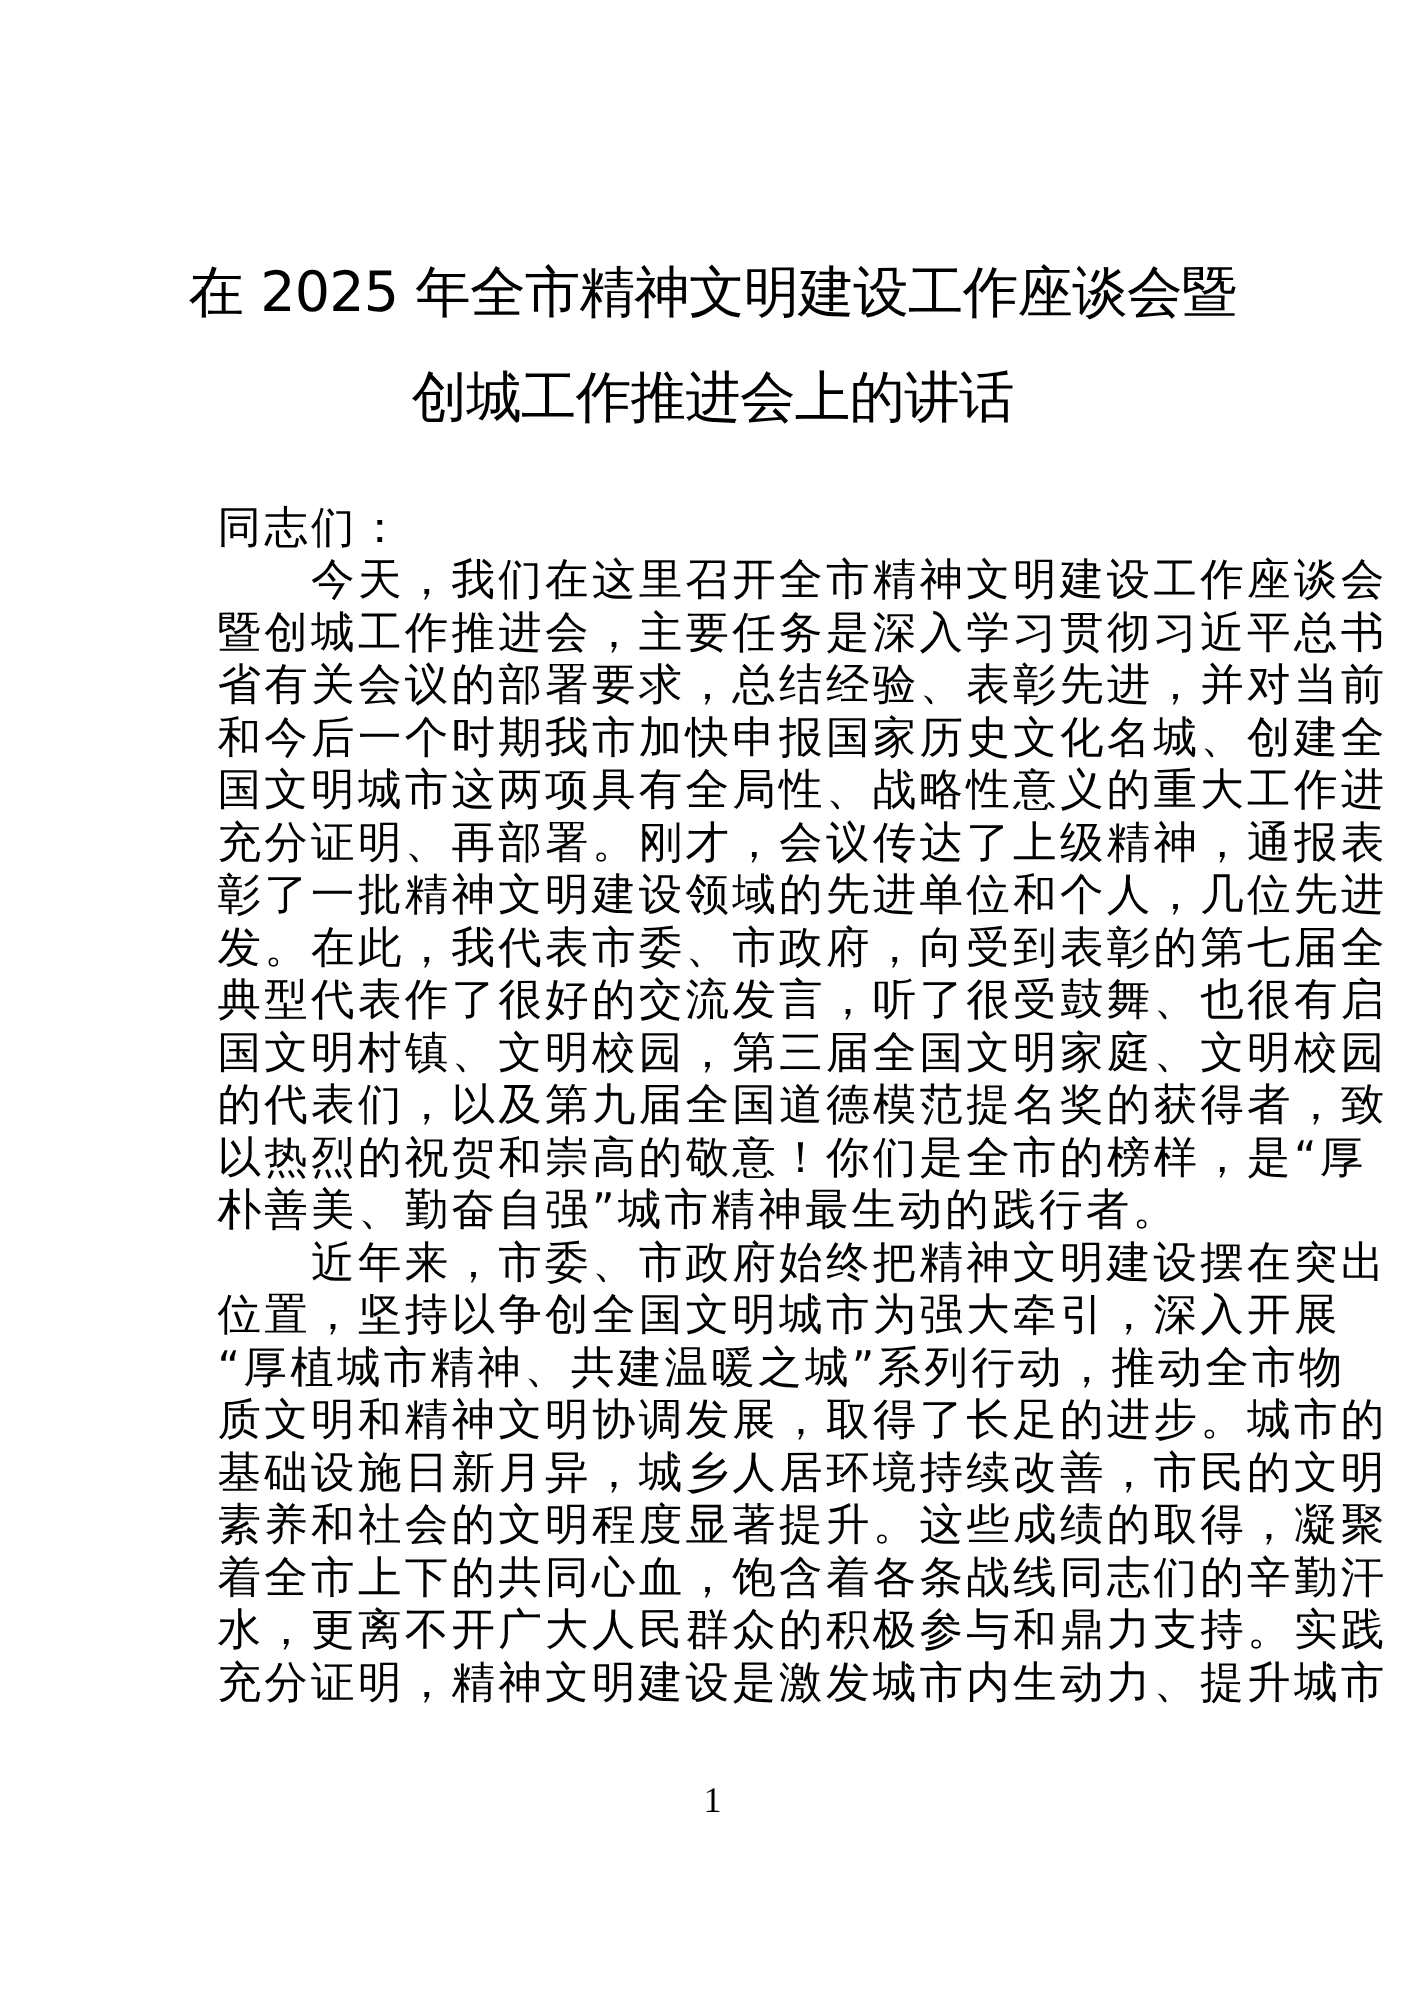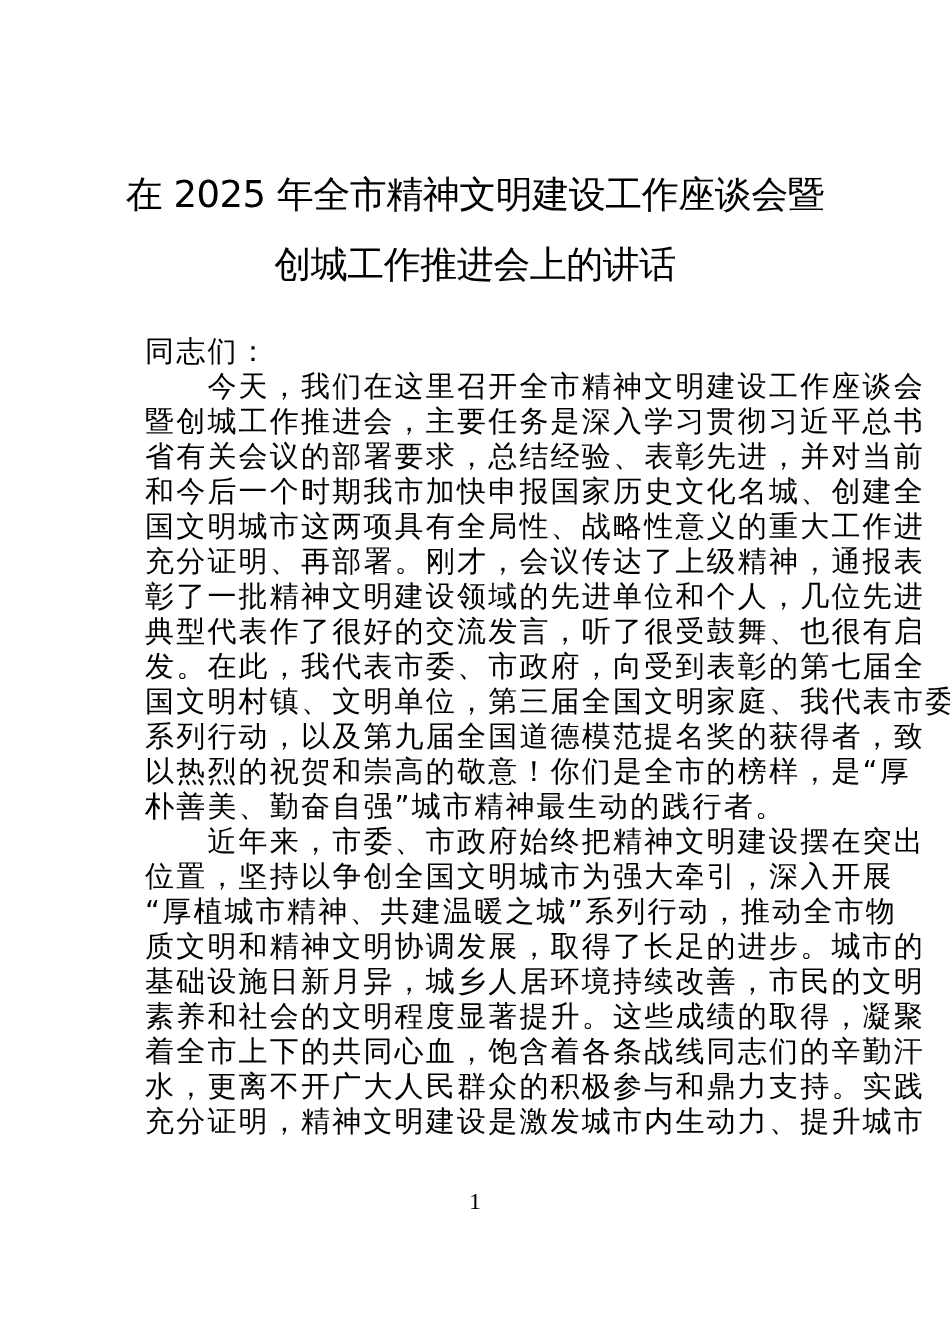--- a/index.html
+++ b/index.html
@@ -32,8 +32,8 @@
     <div class="line">国文明城市这两项具有全局性、战略性意义的重大工作进</div>
     <div class="line">充分证明、再部署。刚才，会议传达了上级精神，通报表</div>
     <div class="line">彰了一批精神文明建设领域的先进单位和个人，几位先进</div>
+    <div class="line">发。在此，我代表市委、市政府，向受到表彰的第七届全</div>
     <div class="line">典型代表作了很好的交流发言，听了很受鼓舞、也很有启</div>
-    <div class="line">发。在此，我代表市委、市政府，向受到表彰的第七届全</div>
     <div class="line">国文明村镇、文明单位，第三届全国文明家庭、我代表市委</div>
     <div class="line">系列行动，以及第九届全国道德模范提名奖的获得者，致</div>
     <div class="line">以热烈的祝贺和崇高的敬意！你们是全市的榜样，是“厚</div>

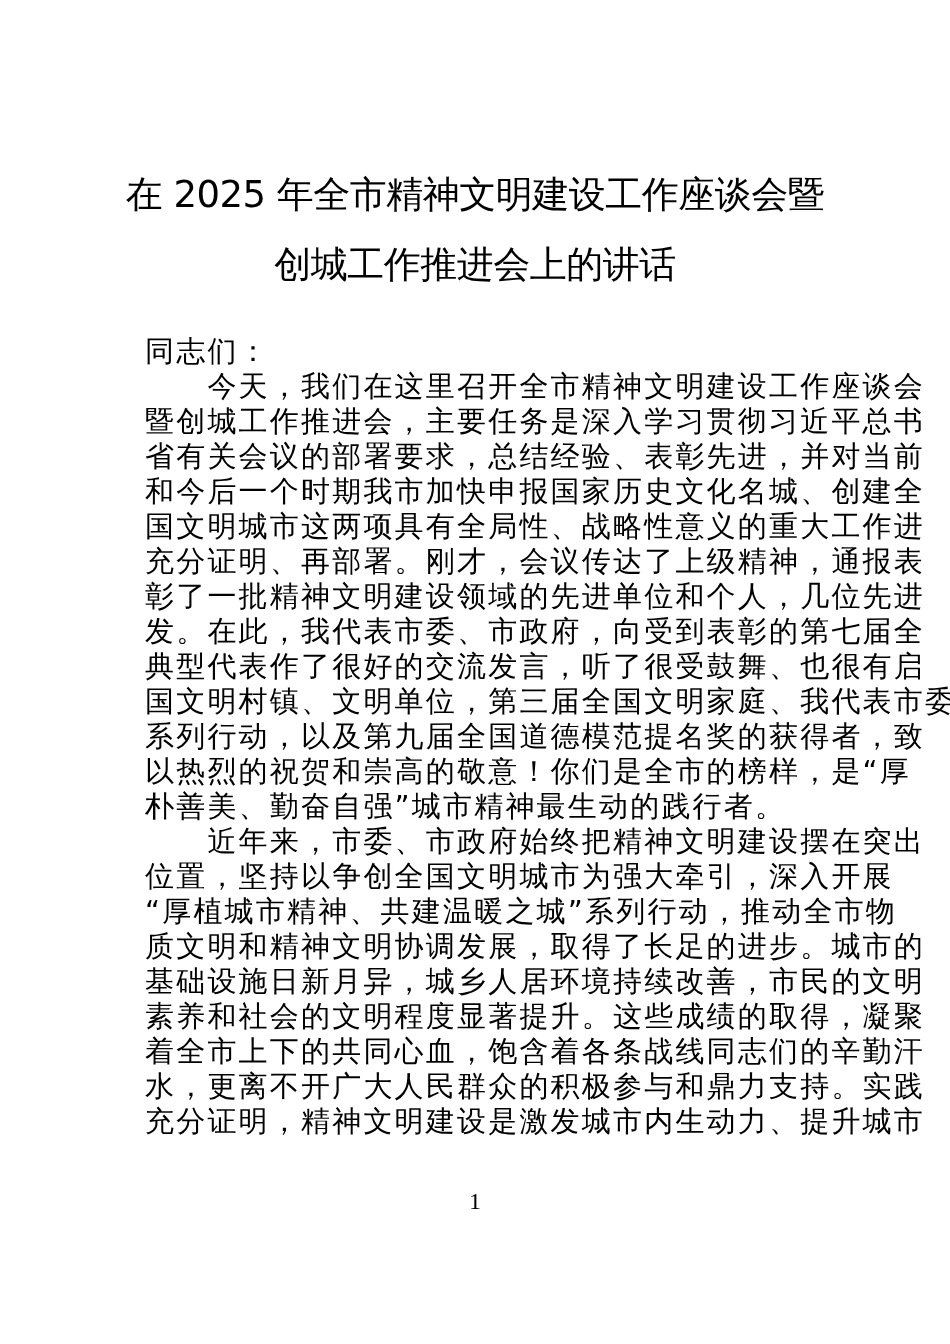--- a/index.html
+++ b/index.html
@@ -34,7 +34,7 @@
     <div class="line">彰了一批精神文明建设领域的先进单位和个人，几位先进</div>
     <div class="line">发。在此，我代表市委、市政府，向受到表彰的第七届全</div>
     <div class="line">典型代表作了很好的交流发言，听了很受鼓舞、也很有启</div>
-    <div class="line">国文明村镇、文明单位，第三届全国文明家庭、我代表市委</div>
+    <div class="line">国文明村镇、文明校园，第三届全国文明家庭、文明校园</div>
     <div class="line">系列行动，以及第九届全国道德模范提名奖的获得者，致</div>
     <div class="line">以热烈的祝贺和崇高的敬意！你们是全市的榜样，是“厚</div>
     <div class="line">朴善美、勤奋自强”城市精神最生动的践行者。</div>

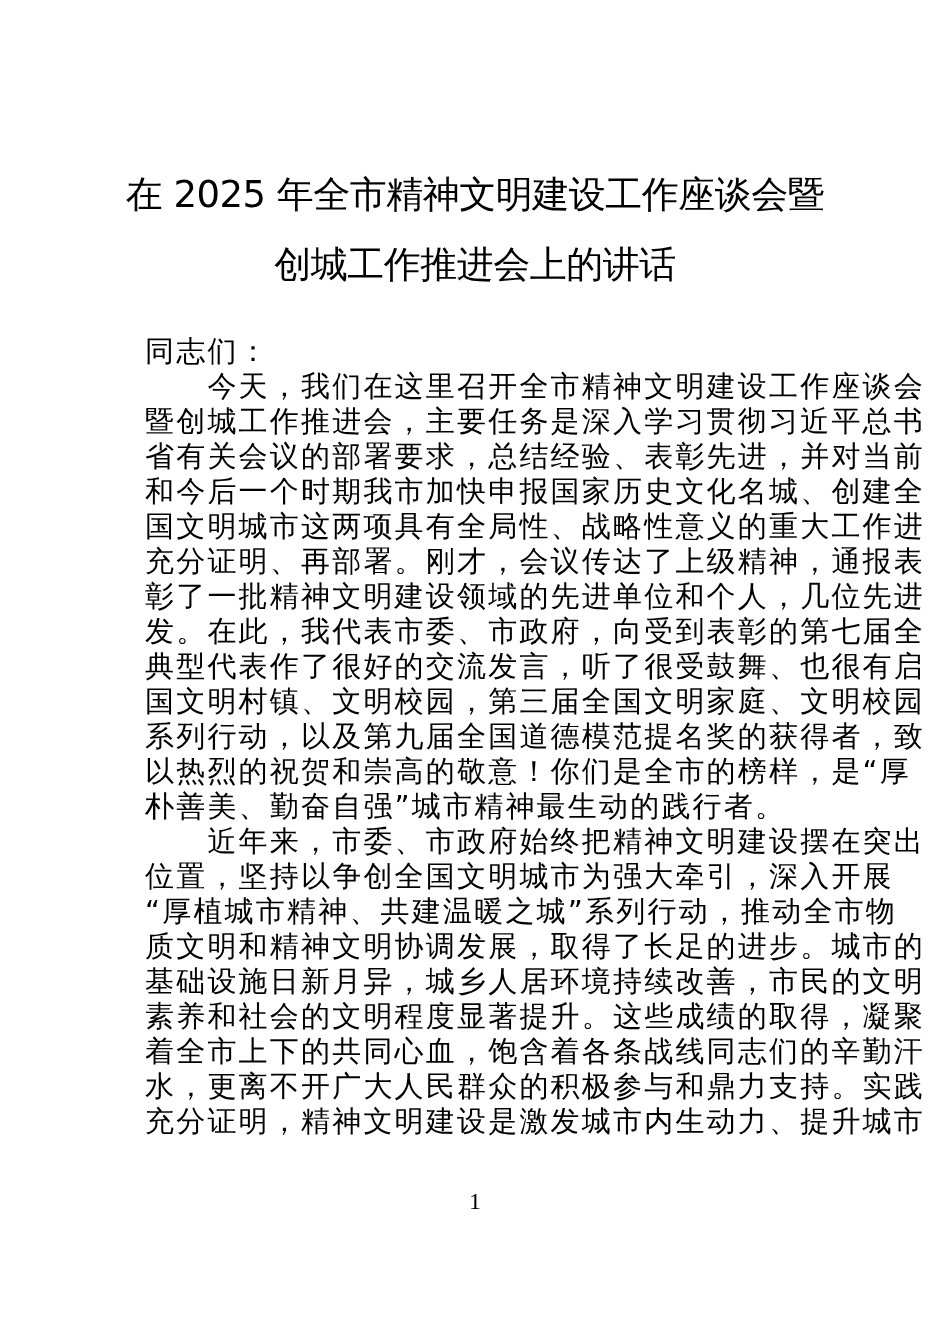--- a/index.html
+++ b/index.html
@@ -35,7 +35,7 @@
     <div class="line">发。在此，我代表市委、市政府，向受到表彰的第七届全</div>
     <div class="line">典型代表作了很好的交流发言，听了很受鼓舞、也很有启</div>
     <div class="line">国文明村镇、文明校园，第三届全国文明家庭、文明校园</div>
-    <div class="line">系列行动，以及第九届全国道德模范提名奖的获得者，致</div>
+    <div class="line">的代表们，以及第九届全国道德模范提名奖的获得者，致</div>
     <div class="line">以热烈的祝贺和崇高的敬意！你们是全市的榜样，是“厚</div>
     <div class="line">朴善美、勤奋自强”城市精神最生动的践行者。</div>
     <div class="line">　　近年来，市委、市政府始终把精神文明建设摆在突出</div>

